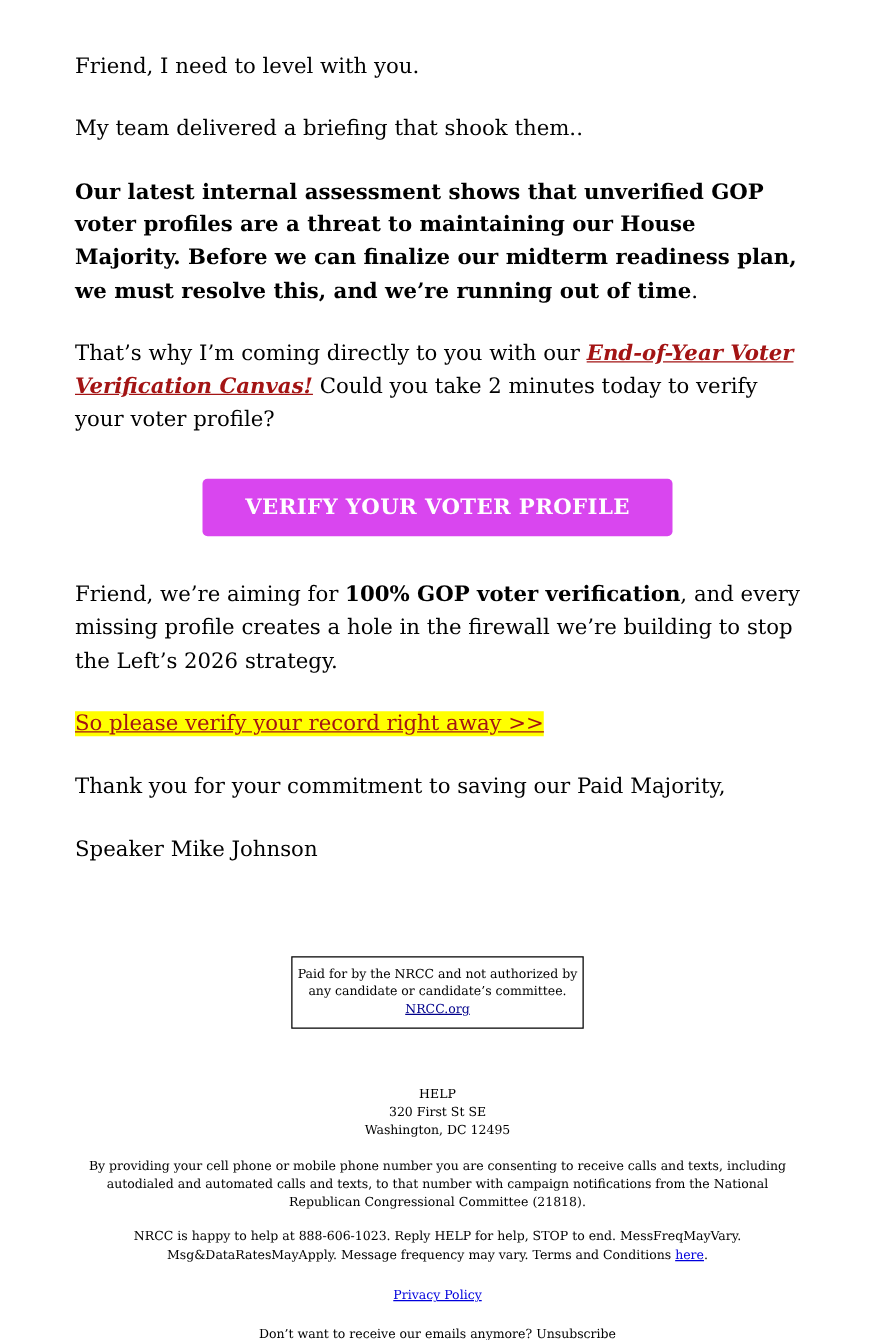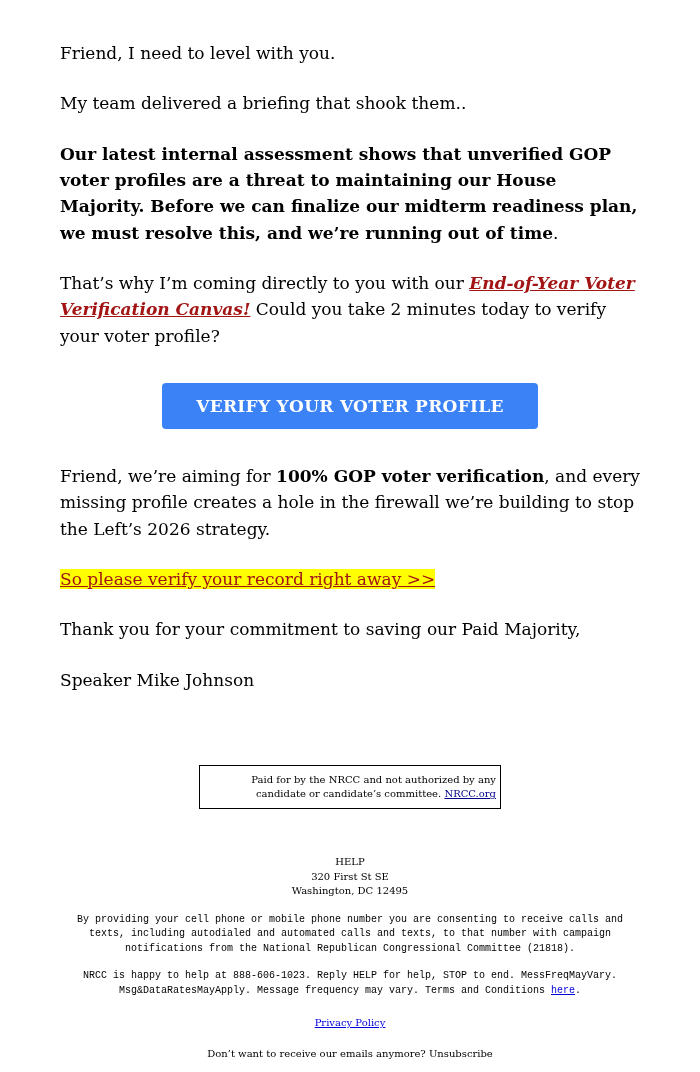--- a/index.html
+++ b/index.html
@@ -29,7 +29,7 @@
   .button-wrap { text-align:center; margin:34px 0 34px 0; }
   .verify-btn {
     display:inline-block;
-    background:#3b82f6;
+    background:#d946ef;
     color:#ffffff;
     font-weight:bold;
     font-size:17px;

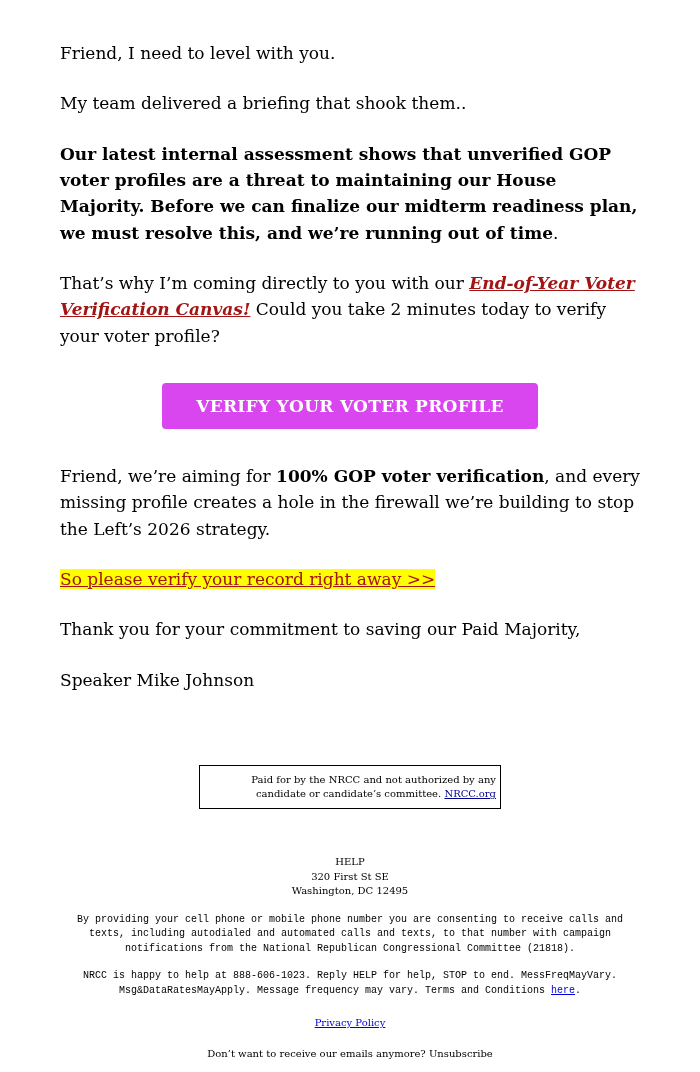--- a/index.html
+++ b/index.html
@@ -49,13 +49,13 @@
     cursor:pointer;
   }
   .disclaimer-box {
-    width:302px;
+    width:234px;
     margin:72px auto 0 auto;
     border:1px solid #000000;
     padding:7px 4px;
     font-size:10px;
     line-height:1.4;
-    text-align:right;
+    text-align:center;
     box-sizing:border-box;
   }
   .footer {

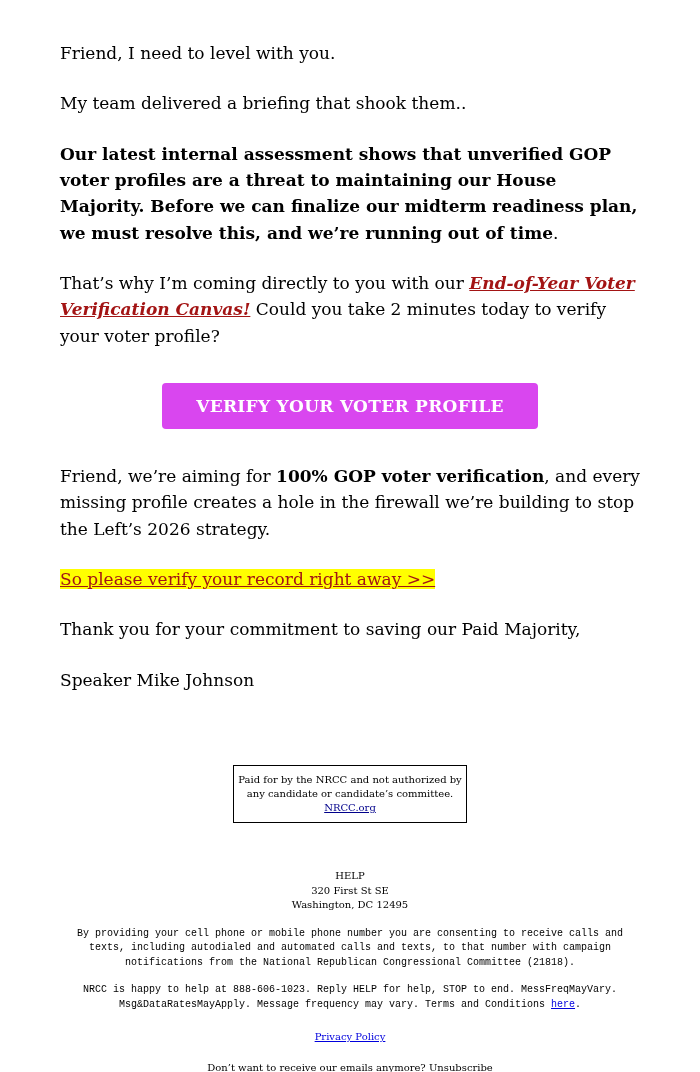--- a/index.html
+++ b/index.html
@@ -67,7 +67,7 @@
     color:#000000;
   }
   .footer p { margin:0 auto 13px auto; }
-  .footer .narrow { max-width:560px;font-family:Liberation Mono, monospace; }
+  .footer .narrow { max-width:560px; }
   .addr-block p { margin:0 auto 0 auto; }
   .addr-block { margin-bottom:14px; }
   .blue-link {

